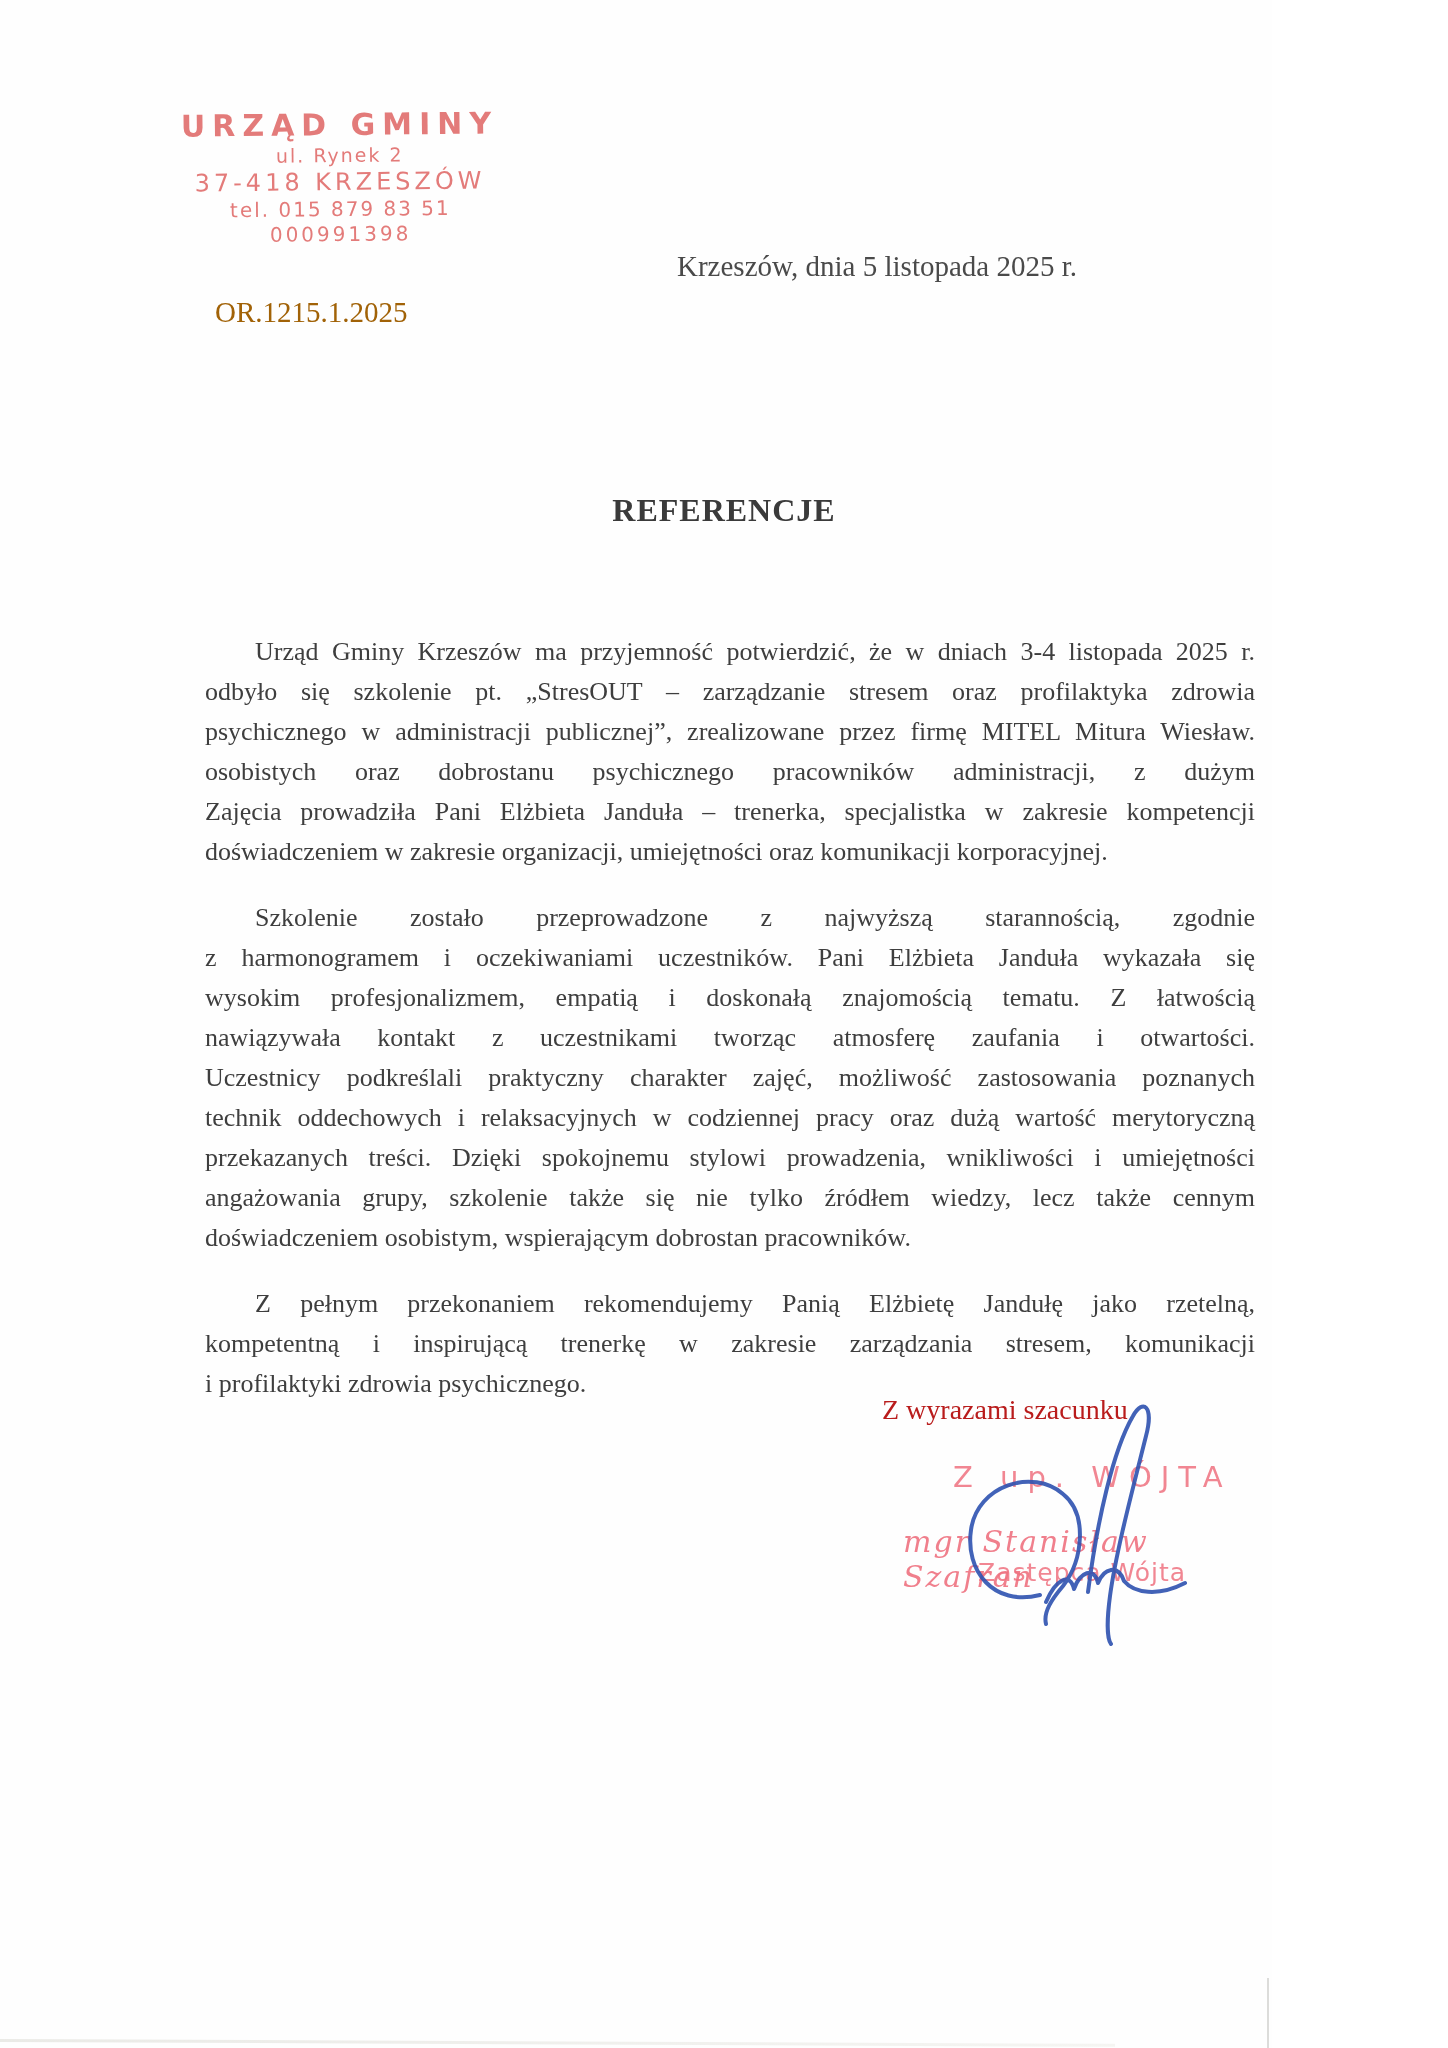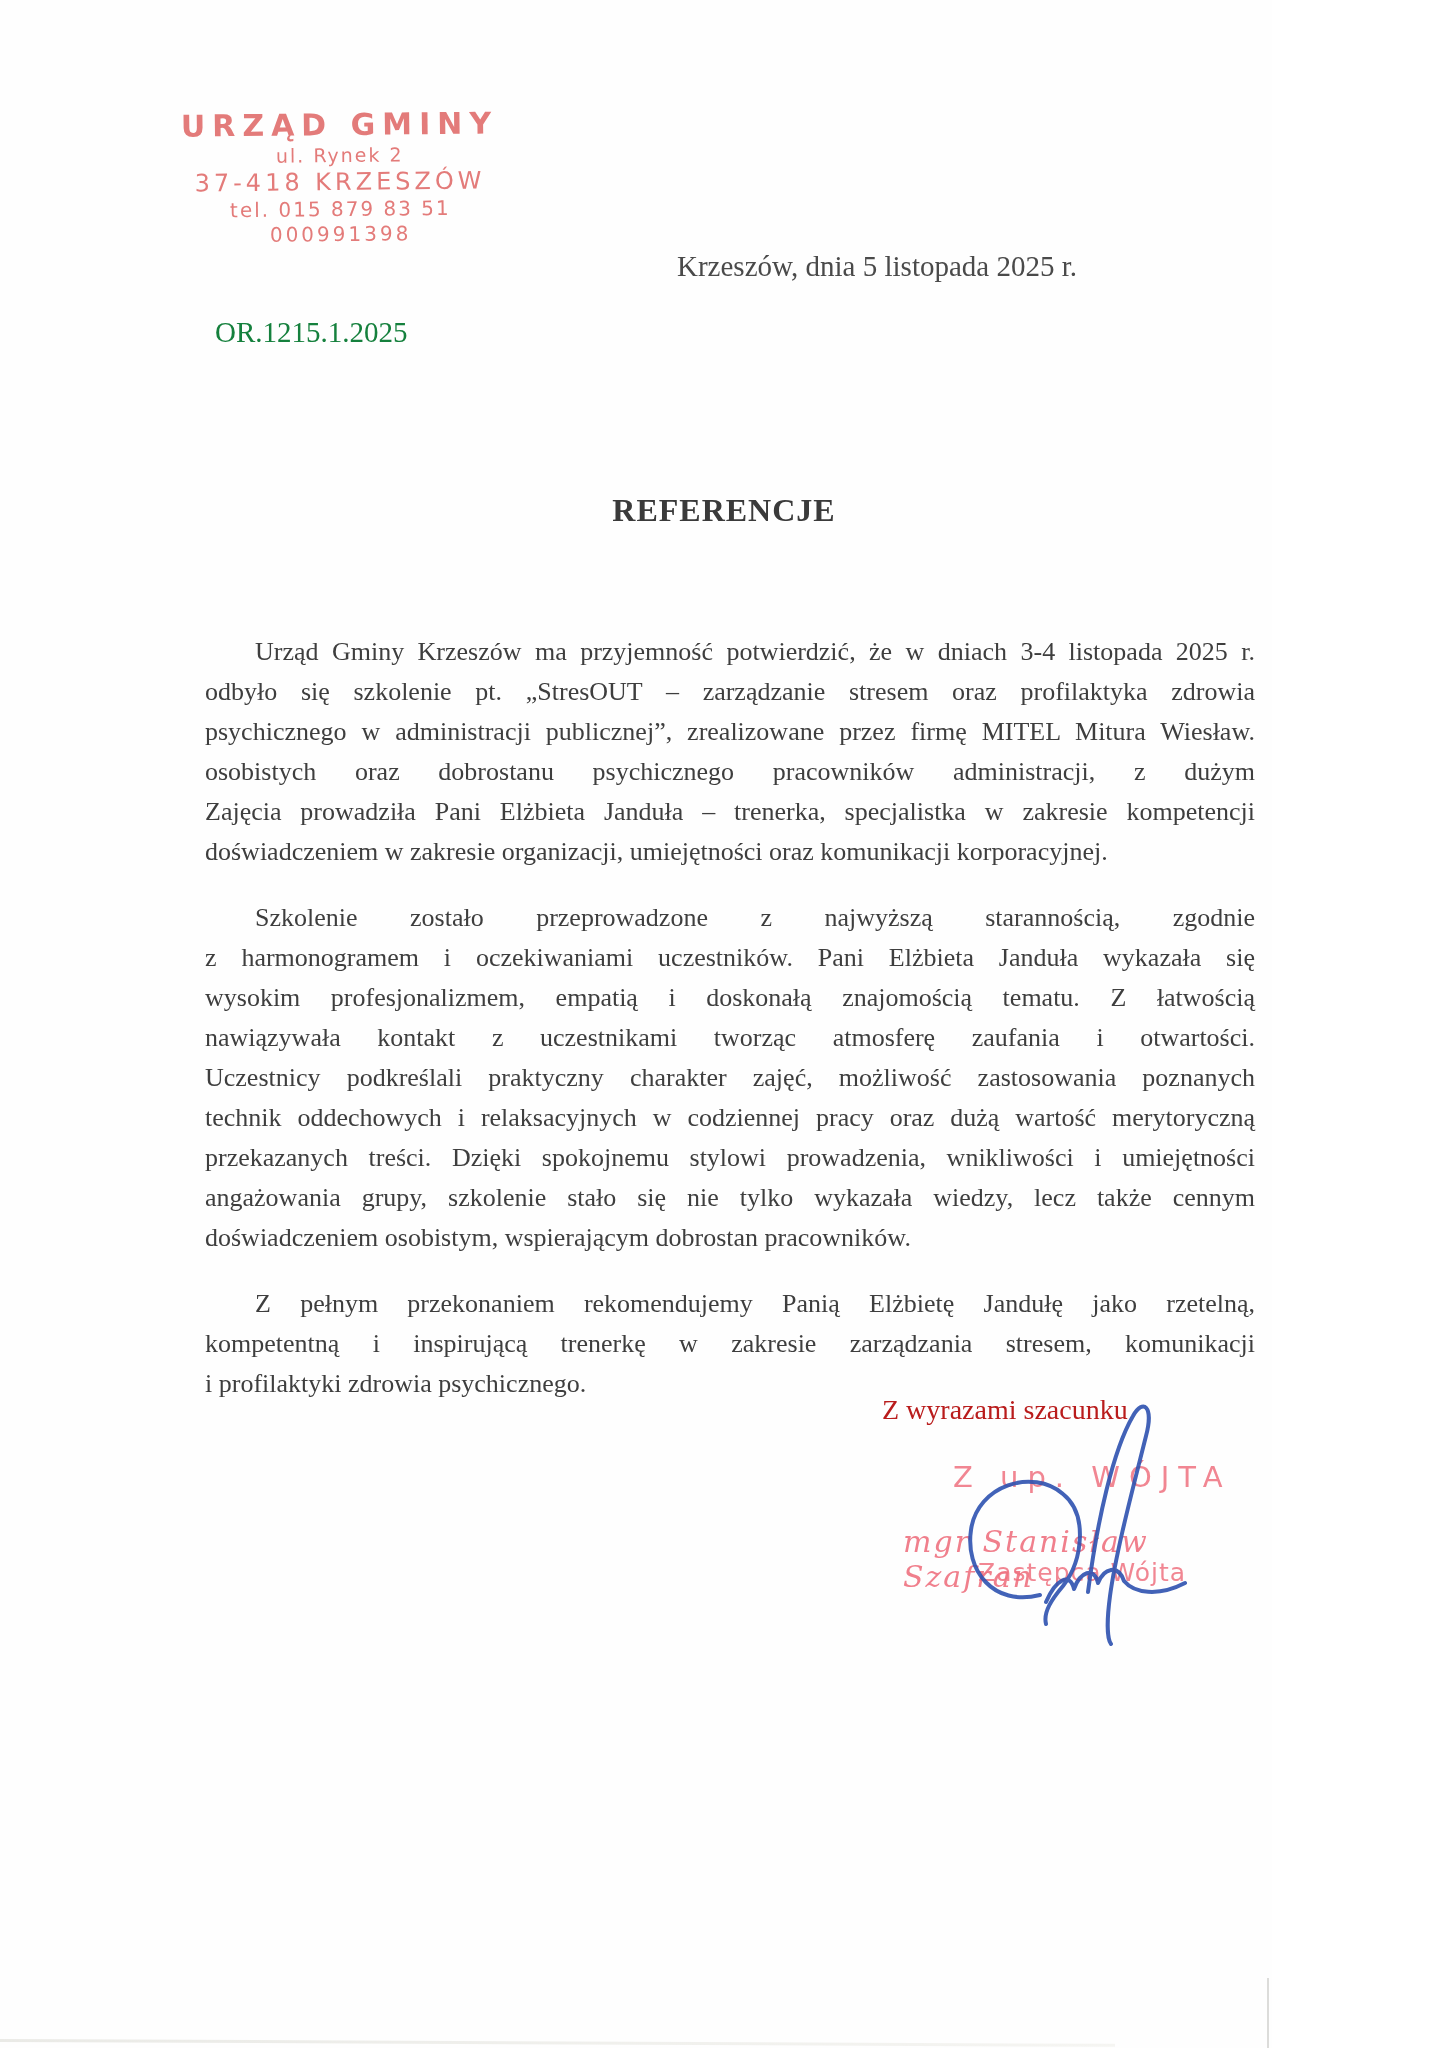--- a/index.html
+++ b/index.html
@@ -51,9 +51,9 @@
   .ref-number {
     position: absolute;
     left: 215px;
-    top: 316px;
+    top: 296px;
     font-size: 29px;
-    color: #15803d;
+    color: #a16207;
   }
 
   

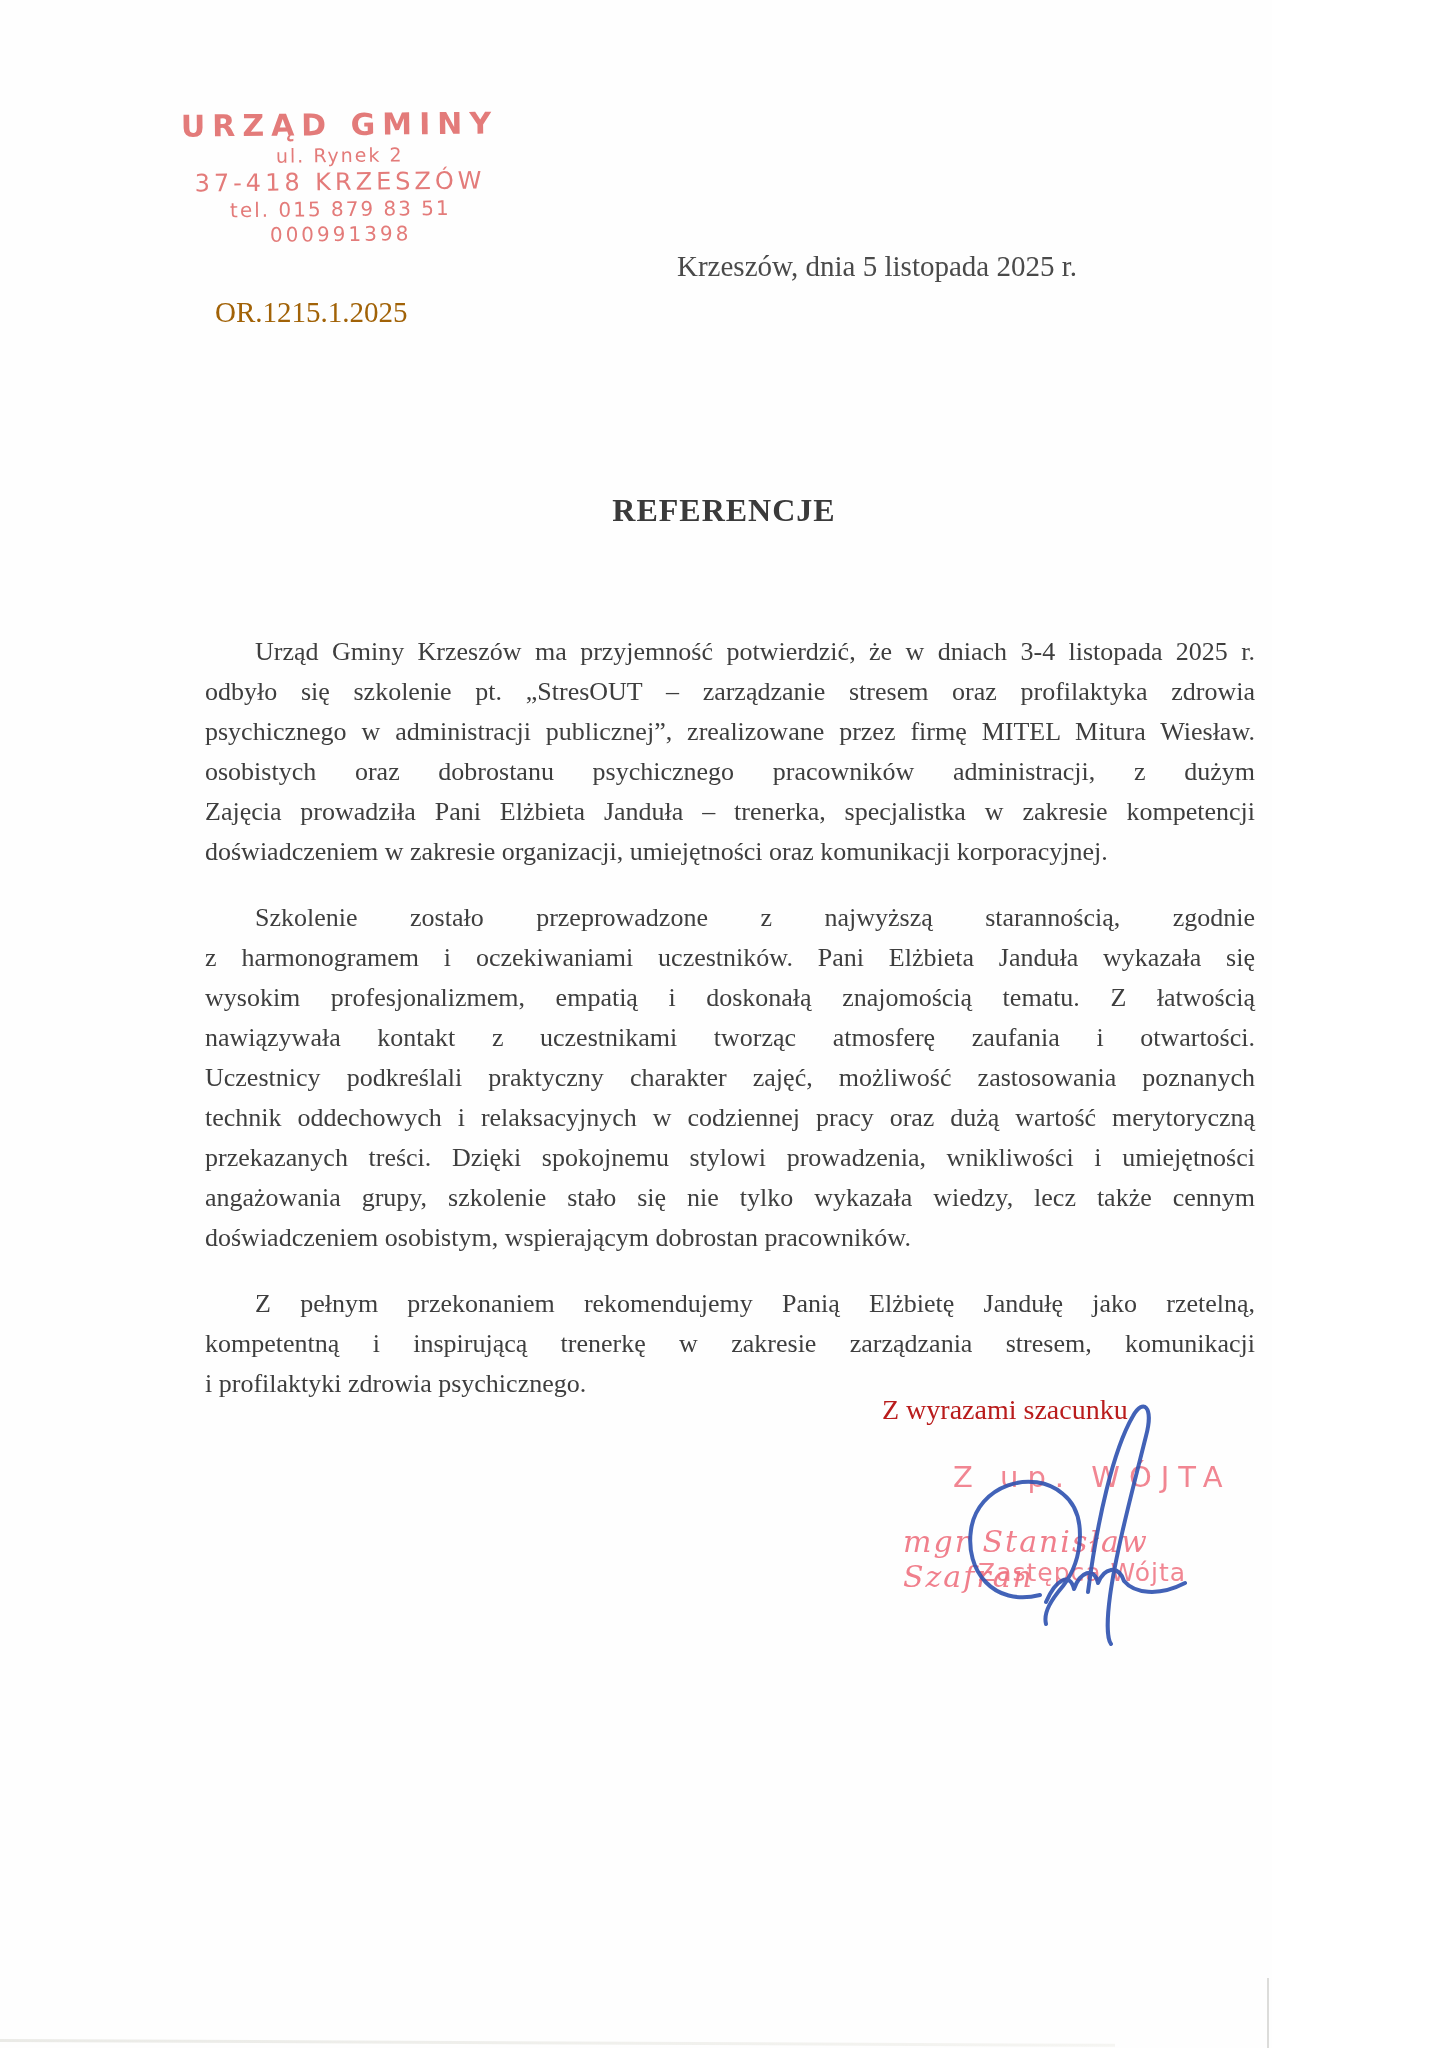--- a/index.html
+++ b/index.html
@@ -193,7 +193,7 @@
         <div class="line">Uczestnicy podkreślali praktyczny charakter zajęć, możliwość zastosowania poznanych</div>
         <div class="line">technik oddechowych i relaksacyjnych w codziennej pracy oraz dużą wartość merytoryczną</div>
         <div class="line">przekazanych treści. Dzięki spokojnemu stylowi prowadzenia, wnikliwości i umiejętności</div>
-        <div class="line">angażowania grupy, szkolenie stało się nie tylko wykazała wiedzy, lecz także cennym</div>
+        <div class="line">angażowania grupy, szkolenie także się nie tylko źródłem wiedzy, lecz także cennym</div>
         <div class="line last">doświadczeniem osobistym, wspierającym dobrostan pracowników.</div>
       </div>
       <div class="para">

